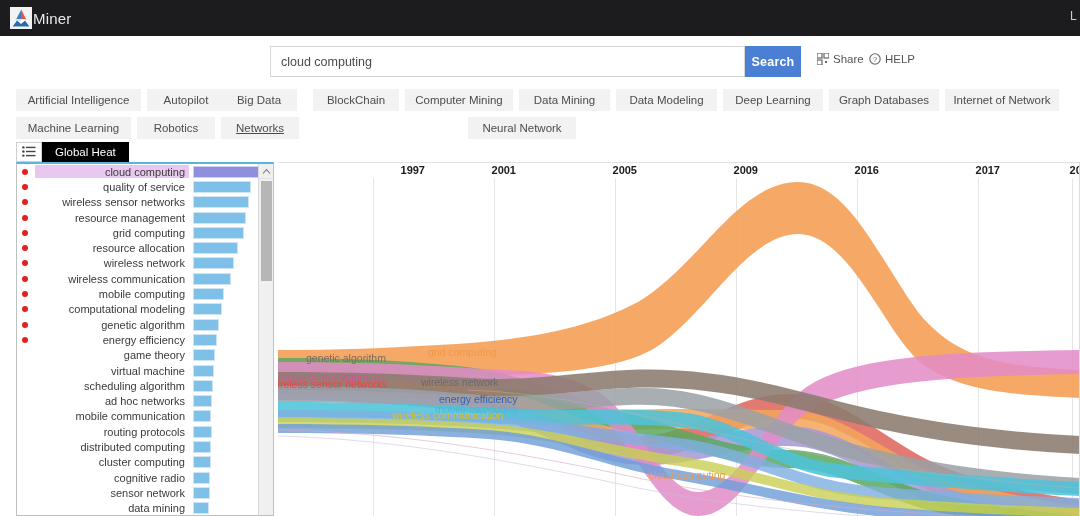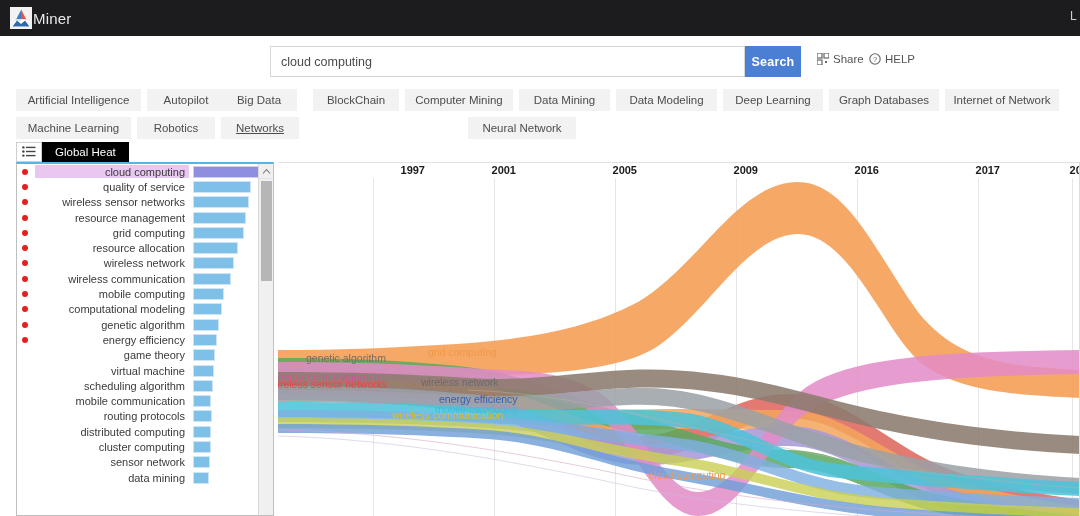--- a/index.html
+++ b/index.html
@@ -331,6 +331,12 @@
             <span class="kw-label">scheduling algorithm</span>
           </span>
           <span class="kw-bar" style="width: 20px;"></span>
+        </div>
+        <div class="kw-row">
+          <span class="kw-label-wrap">
+            <span class="kw-label">ad hoc networks</span>
+          </span>
+          <span class="kw-bar" style="width: 19px;"></span>
         </div>
         <div class="kw-row">
           <span class="kw-label-wrap">

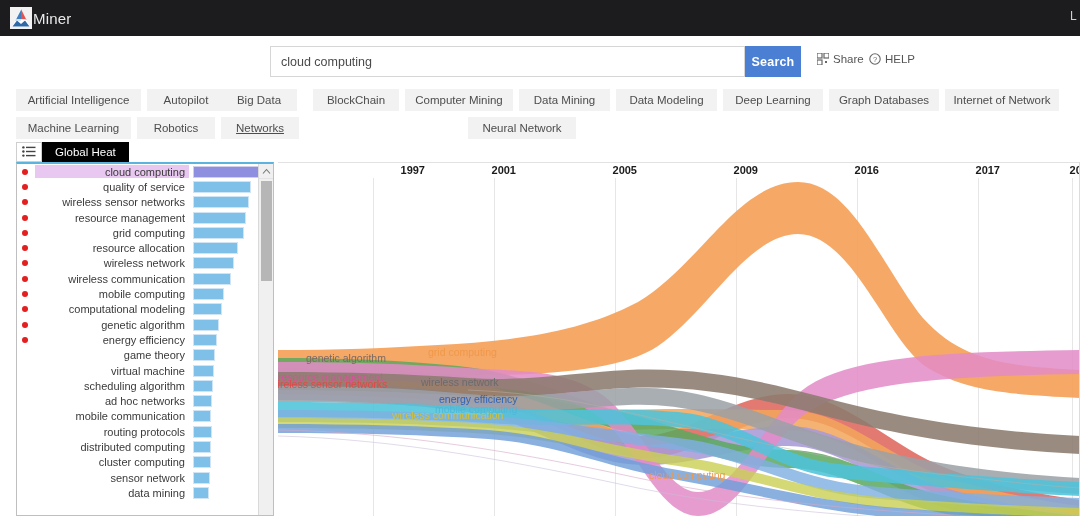--- a/index.html
+++ b/index.html
@@ -361,6 +361,12 @@
             <span class="kw-label">cluster computing</span>
           </span>
           <span class="kw-bar" style="width: 18px;"></span>
+        </div>
+        <div class="kw-row">
+          <span class="kw-label-wrap">
+            <span class="kw-label">cognitive radio</span>
+          </span>
+          <span class="kw-bar" style="width: 17px;"></span>
         </div>
         <div class="kw-row">
           <span class="kw-label-wrap">

